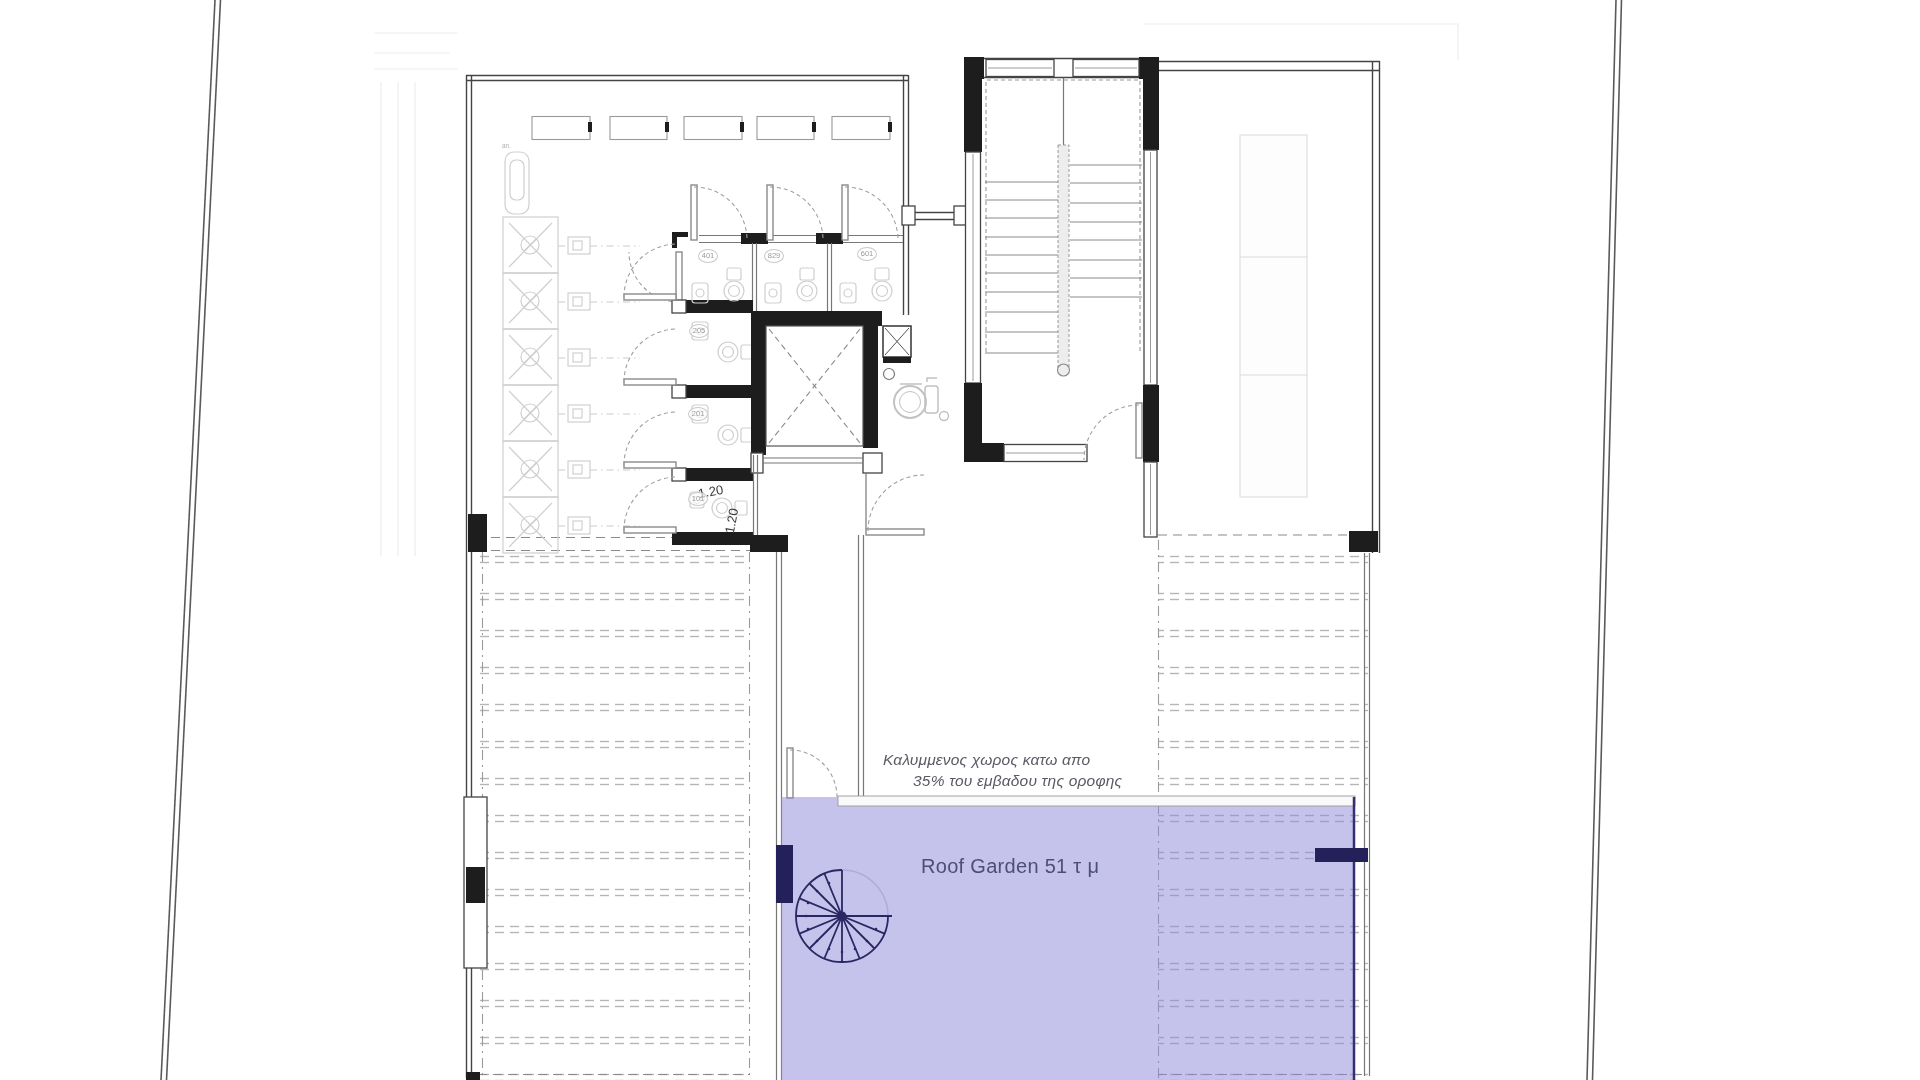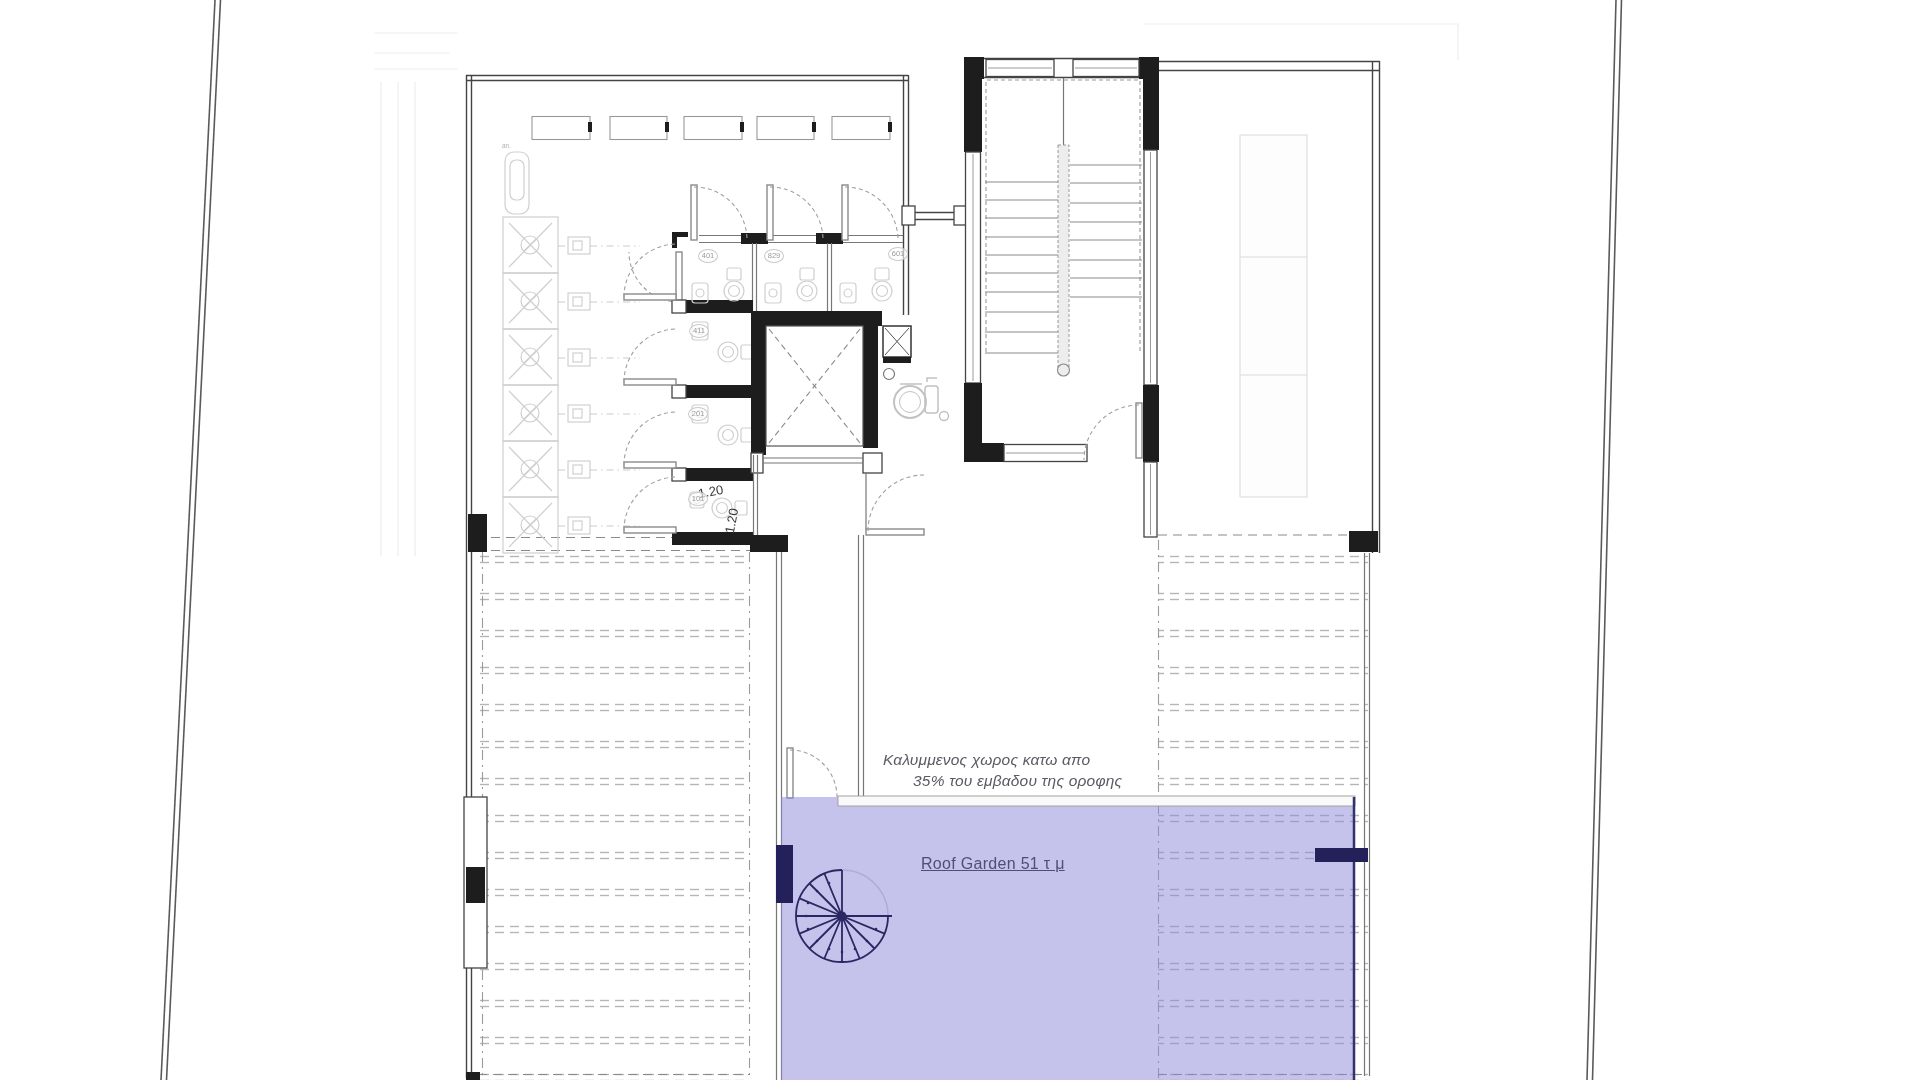--- a/index.html
+++ b/index.html
@@ -478,7 +478,7 @@
 
 <span class="wc-lab" style="left:688px;top:249px;margin-left:10px;">401</span>
 <span class="wc-lab" style="left:764px;top:249px;">829</span>
-<span class="wc-lab" style="left:888px;top:247px;">601</span>
+<span class="wc-lab" style="left:857px;top:247px;">601</span>
 <span class="wc-lab" style="left:689px;top:324px;">411</span>
 <span class="wc-lab" style="left:688px;top:407px;">201</span>
 <span class="wc-lab" style="left:688px;top:492px;">101</span>

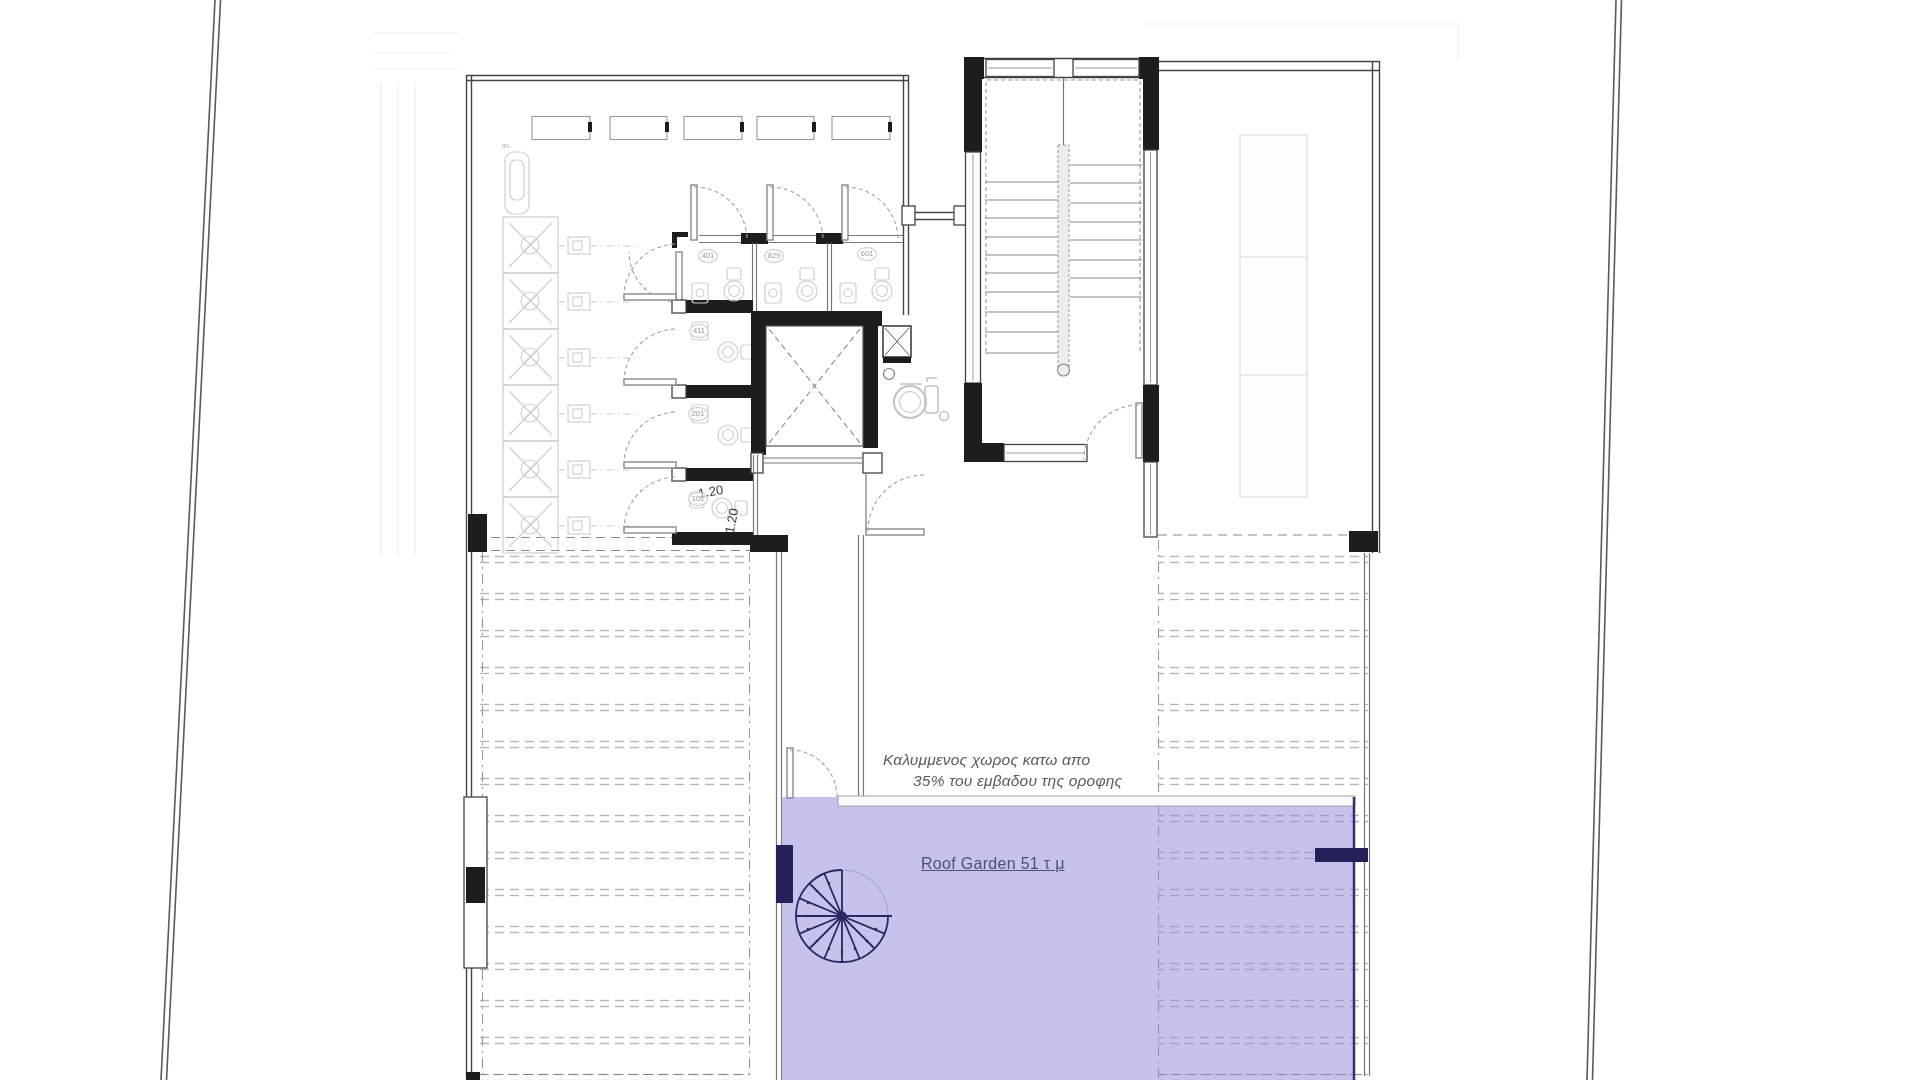--- a/index.html
+++ b/index.html
@@ -479,7 +479,7 @@
 <span class="wc-lab" style="left:688px;top:249px;margin-left:10px;">401</span>
 <span class="wc-lab" style="left:764px;top:249px;">829</span>
 <span class="wc-lab" style="left:857px;top:247px;">601</span>
-<span class="wc-lab" style="left:689px;top:324px;">411</span>
+<span class="wc-lab" style="left:689px;top:324px;">205</span>
 <span class="wc-lab" style="left:688px;top:407px;">201</span>
 <span class="wc-lab" style="left:688px;top:492px;">101</span>
 

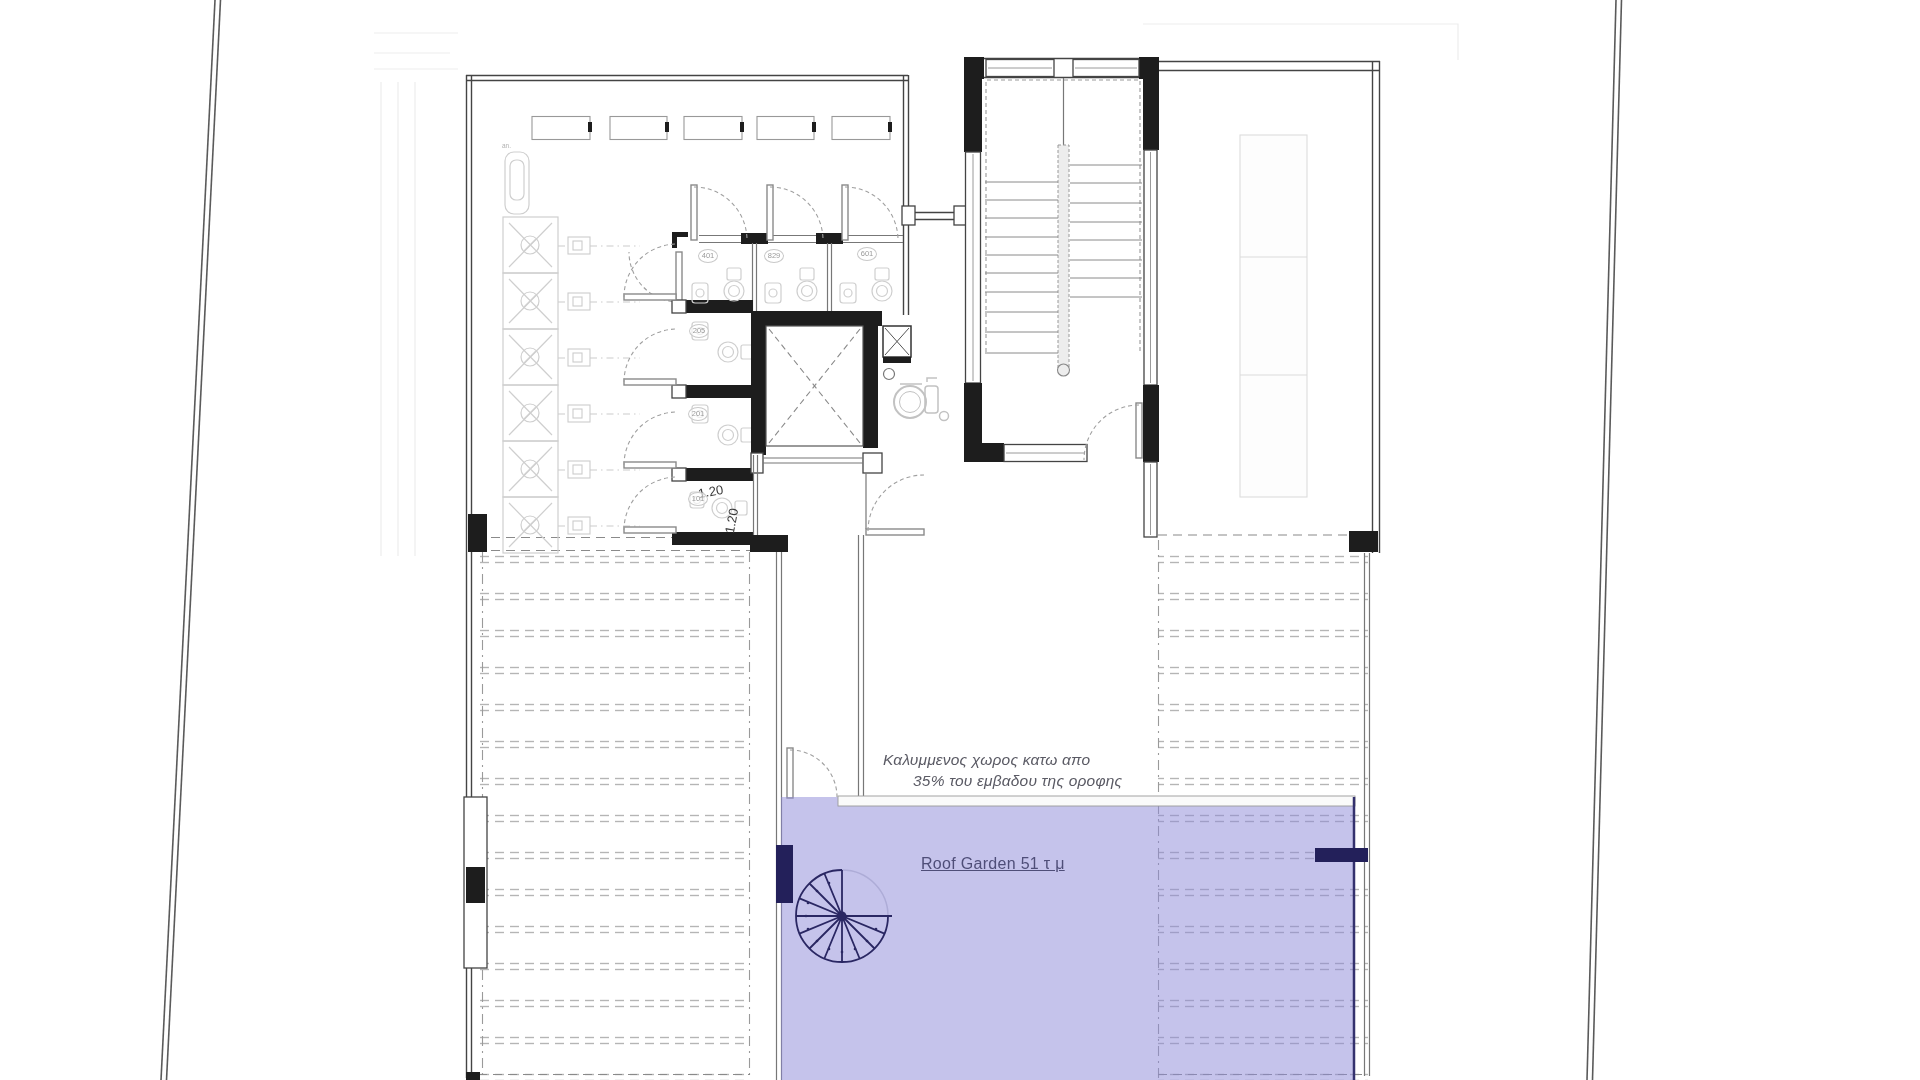--- a/index.html
+++ b/index.html
@@ -41,7 +41,7 @@
   
   .lbl{position:absolute;white-space:nowrap;}
   .note{font-size:15.5px;color:var(--text-gray);letter-spacing:.2px;font-style:italic;}
-  .roofgarden{font-size:16px;color:var(--text-roof);letter-spacing:.3px;text-decoration:underline;}
+  .roofgarden{font-size:20px;color:var(--text-roof);letter-spacing:.3px;}
   .dim{font-size:13px;color:#3a3a3a;}
   .wc-lab{
     position:absolute;width:18px;height:12px;line-height:12px;text-align:center;

